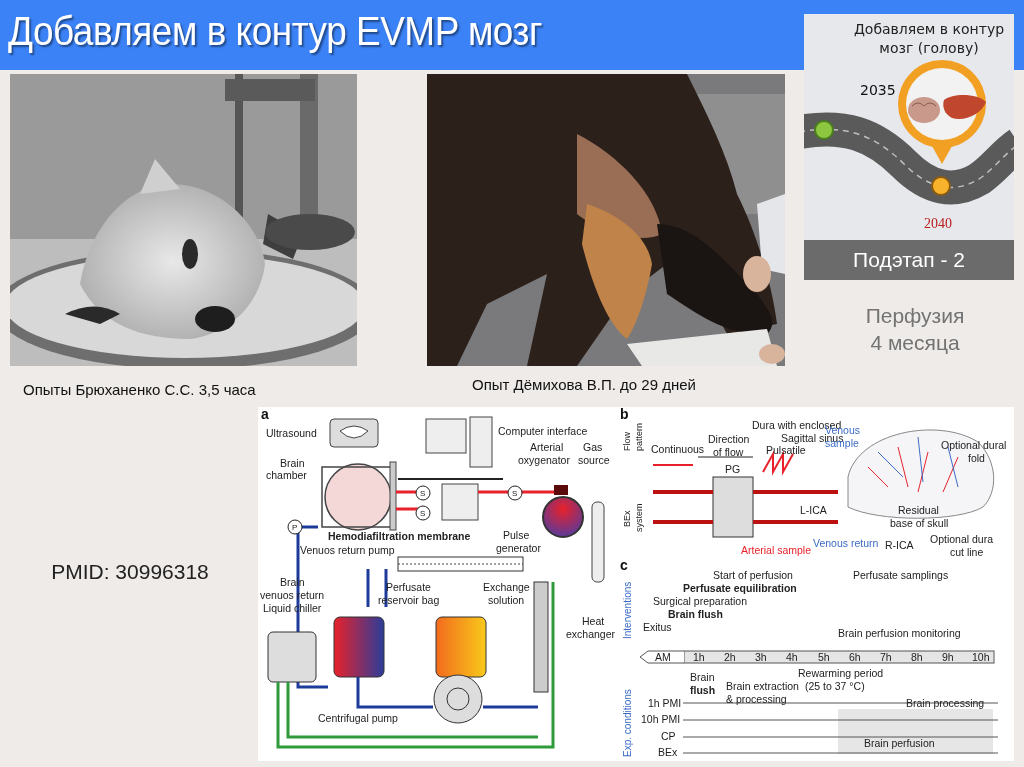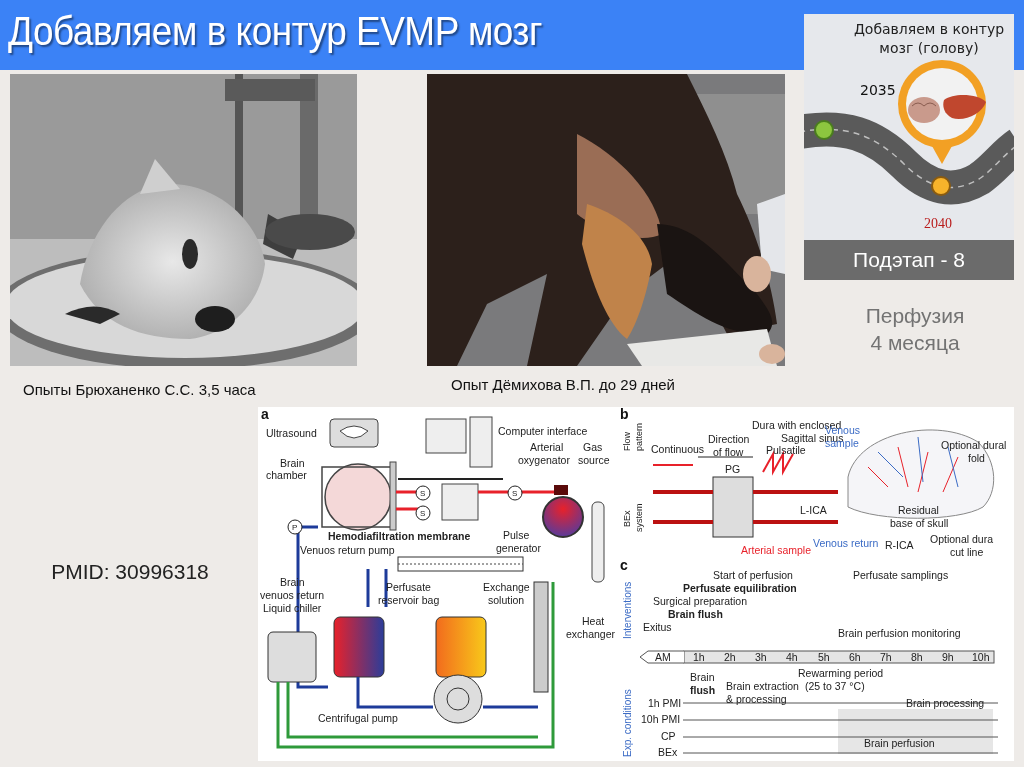--- a/index.html
+++ b/index.html
@@ -119,7 +119,7 @@
   </svg>
   <div class="rm-year1">2035</div>
   <div class="rm-year2">2040</div>
-  <div class="rm-stage">Подэтап - 8</div>
+  <div class="rm-stage">Подэтап - 2</div>
 </div>
 
 <div class="perf">

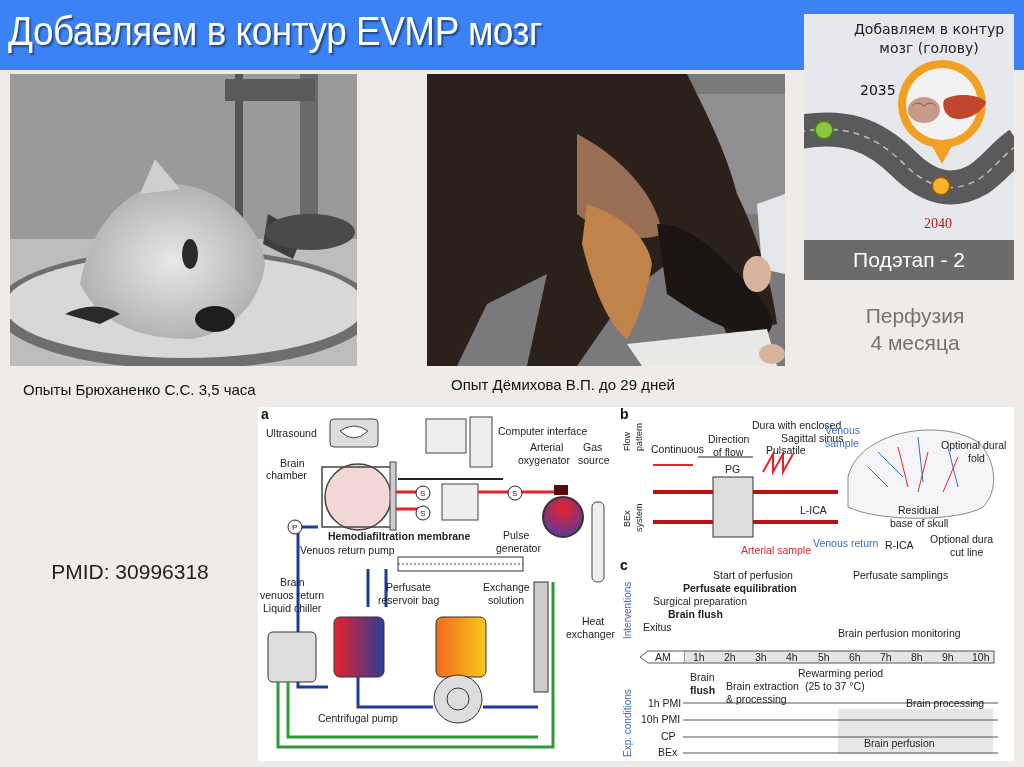--- a/index.html
+++ b/index.html
@@ -25,7 +25,7 @@
   .photo2 { left: 427px; top: 74px; width: 358px; height: 292px; background: #6b6b6b; }
   .caption { position: absolute; font-size: 15px; color: #111; }
   .cap1 { left: 23px; top: 381px; text-align: center; }
-  .cap2 { left: 451px; top: 376px; }
+  .cap2 { left: 472px; top: 376px; }
   .roadmap {
     position: absolute; left: 804px; top: 14px; width: 210px; height: 266px;
     background: #e6e8ec;

